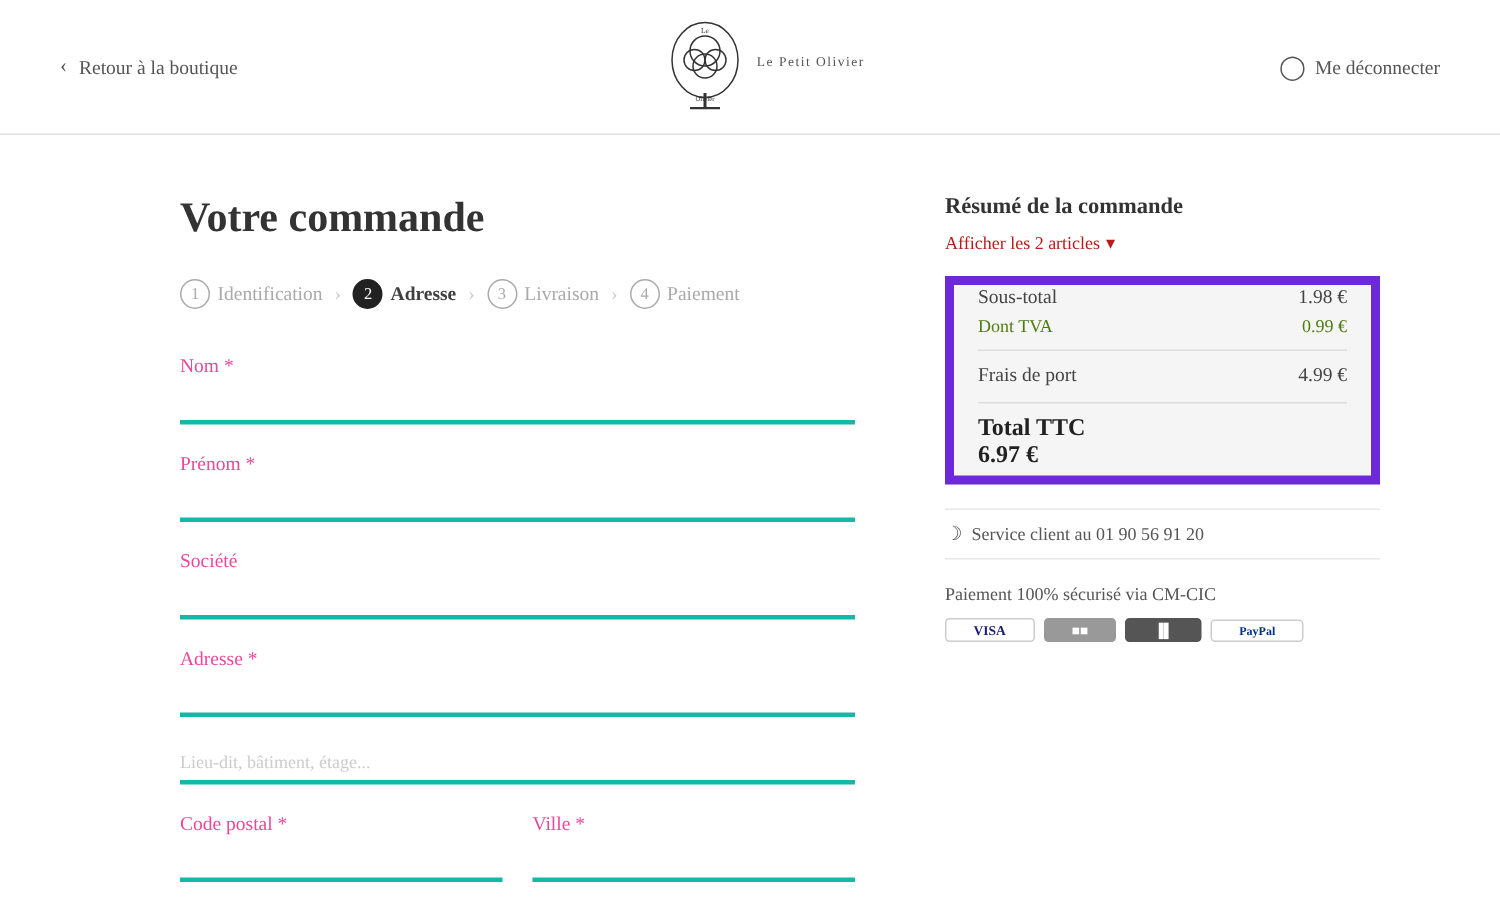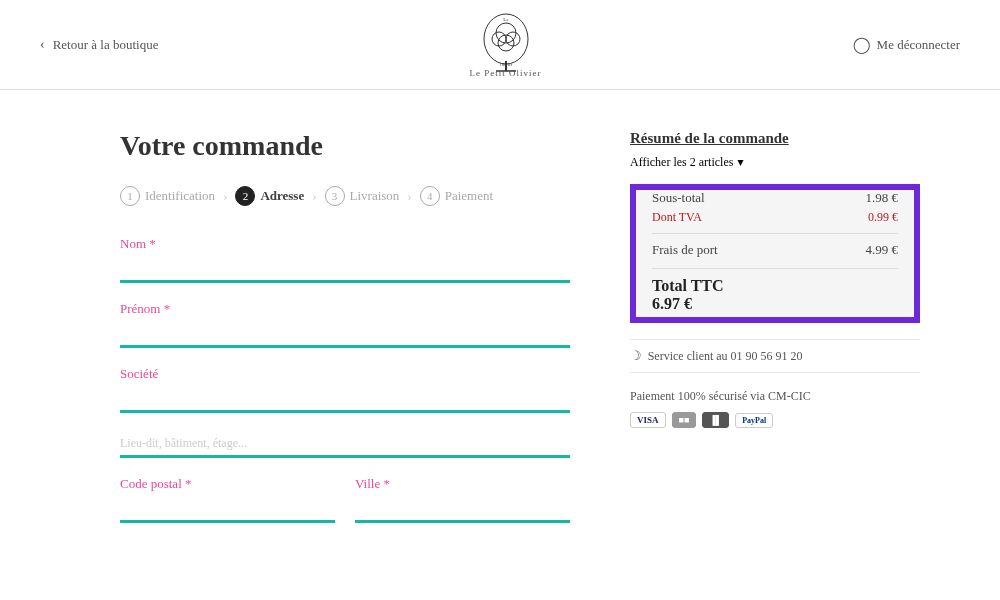--- a/index.html
+++ b/index.html
@@ -29,7 +29,7 @@
     }
     .header-logo {
       display: flex;
-      flex-direction: column;
+      flex-direction: row;
       align-items: center;
     }
     .header-right {

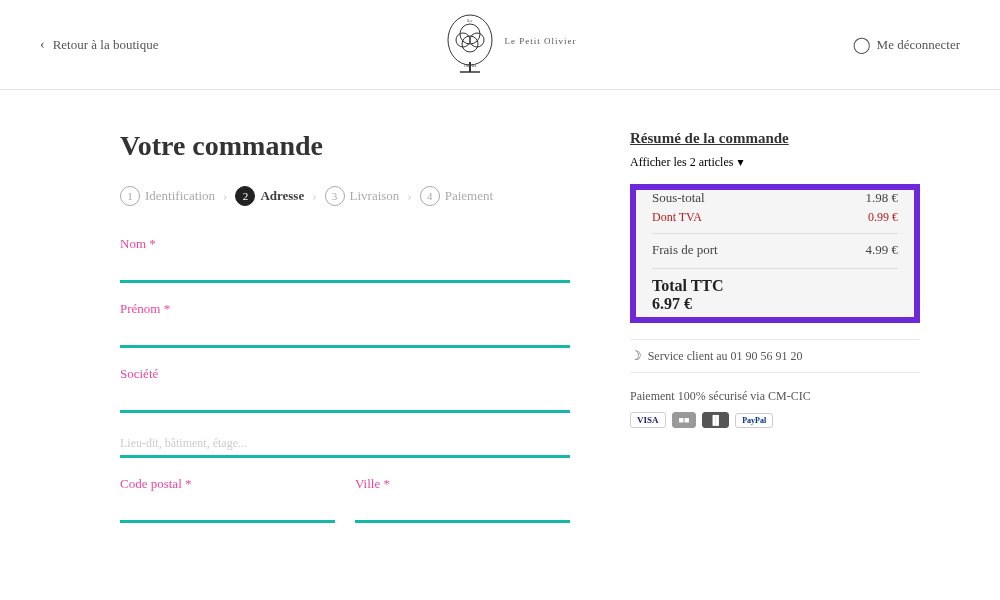--- a/index.html
+++ b/index.html
@@ -149,7 +149,6 @@
       font-size: 15px;
       font-weight: bold;
       margin-bottom: 8px;
-      text-decoration: underline;
     }
     .show-articles {
       font-size: 12px;

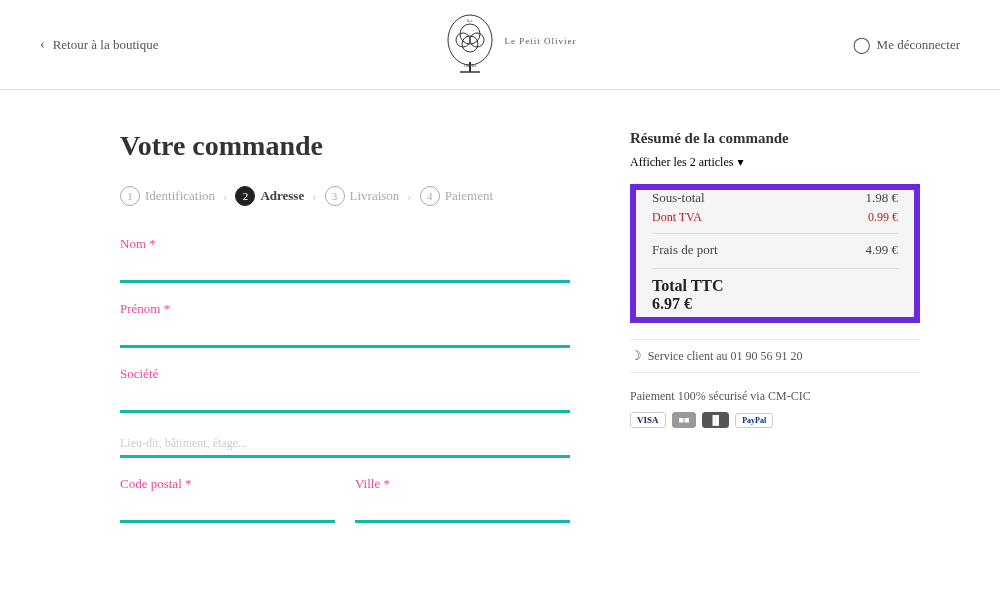--- a/index.html
+++ b/index.html
@@ -152,7 +152,7 @@
     }
     .show-articles {
       font-size: 12px;
-      color: #000000;
+      color: #b91c1c;
       margin-bottom: 14px;
       cursor: pointer;
       display: flex;

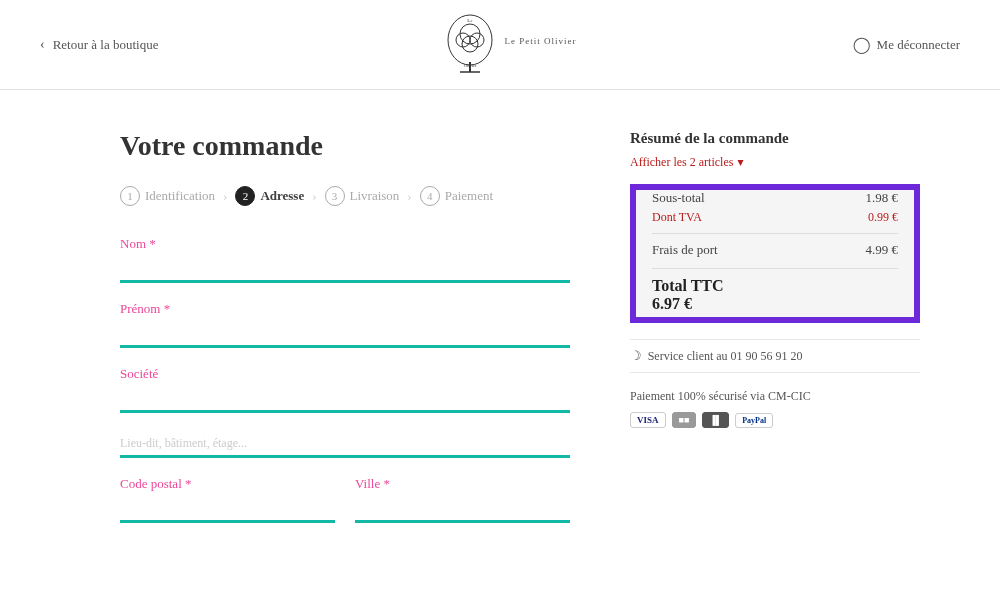--- a/index.html
+++ b/index.html
@@ -174,7 +174,7 @@
     }
     .summary-row.small {
       font-size: 12px;
-      color: #b91c1c;
+      color: #4d7c0f;
       margin-bottom: 0;
     }
     .summary-row.shipping {

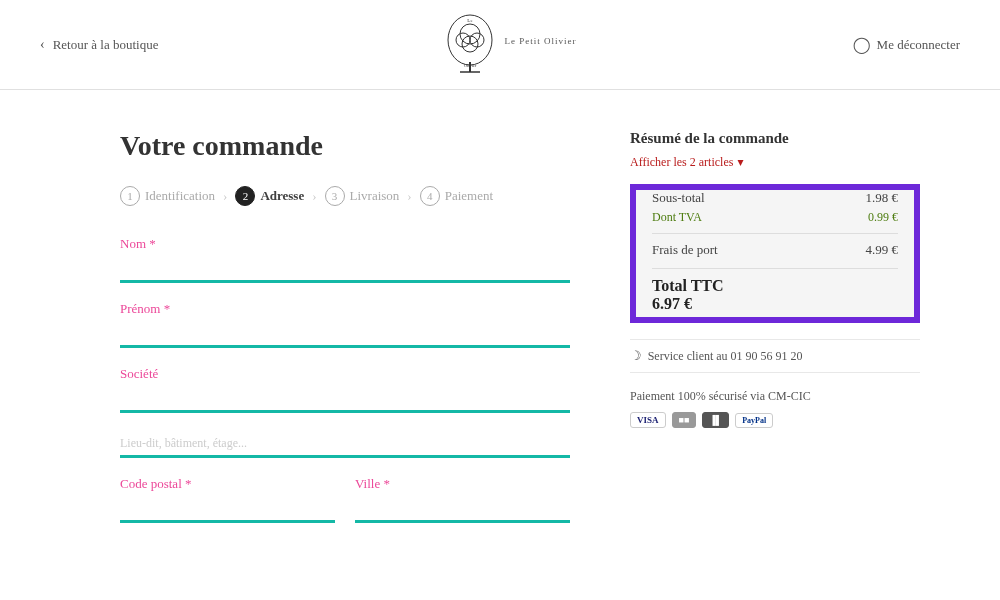--- a/index.html
+++ b/index.html
@@ -218,7 +218,7 @@
     .payment-card {
       border: 1px solid #ccc;
       border-radius: 3px;
-      padding: 2px 6px;
+      padding: 2px 18px;
       font-size: 9px;
       color: #555;
       font-weight: bold;

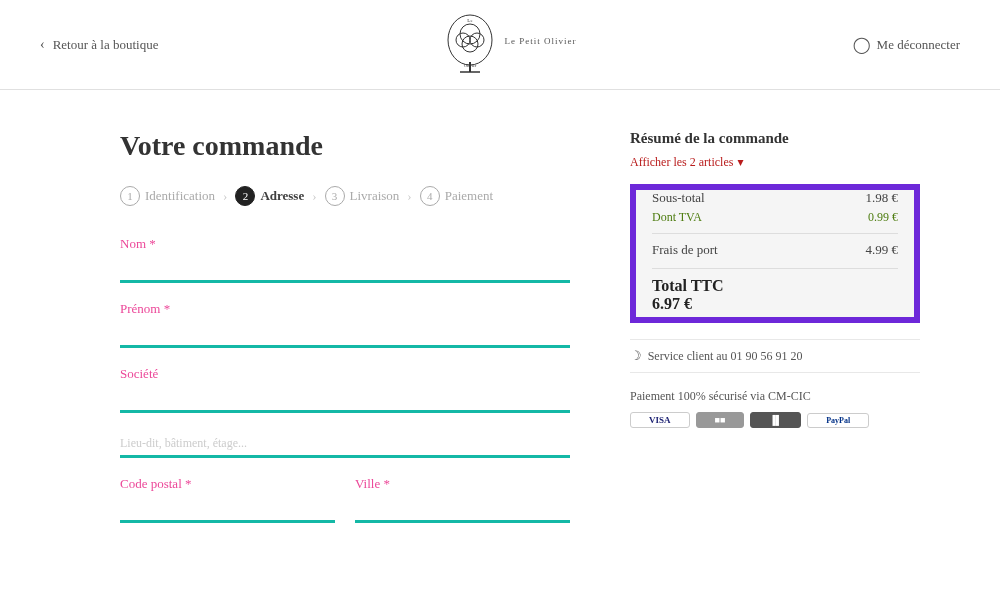--- a/index.html
+++ b/index.html
@@ -311,6 +311,10 @@
       <input type="text" class="form-input" style="">
     </div>
 
+    <div class="form-group">
+      <label class="form-label">Adresse *</label>
+      <input type="text" class="form-input" style="">
+    </div>
 
     <div class="form-group">
       <input type="text" class="form-input" placeholder="Lieu-dit, bâtiment, étage..." style="">

